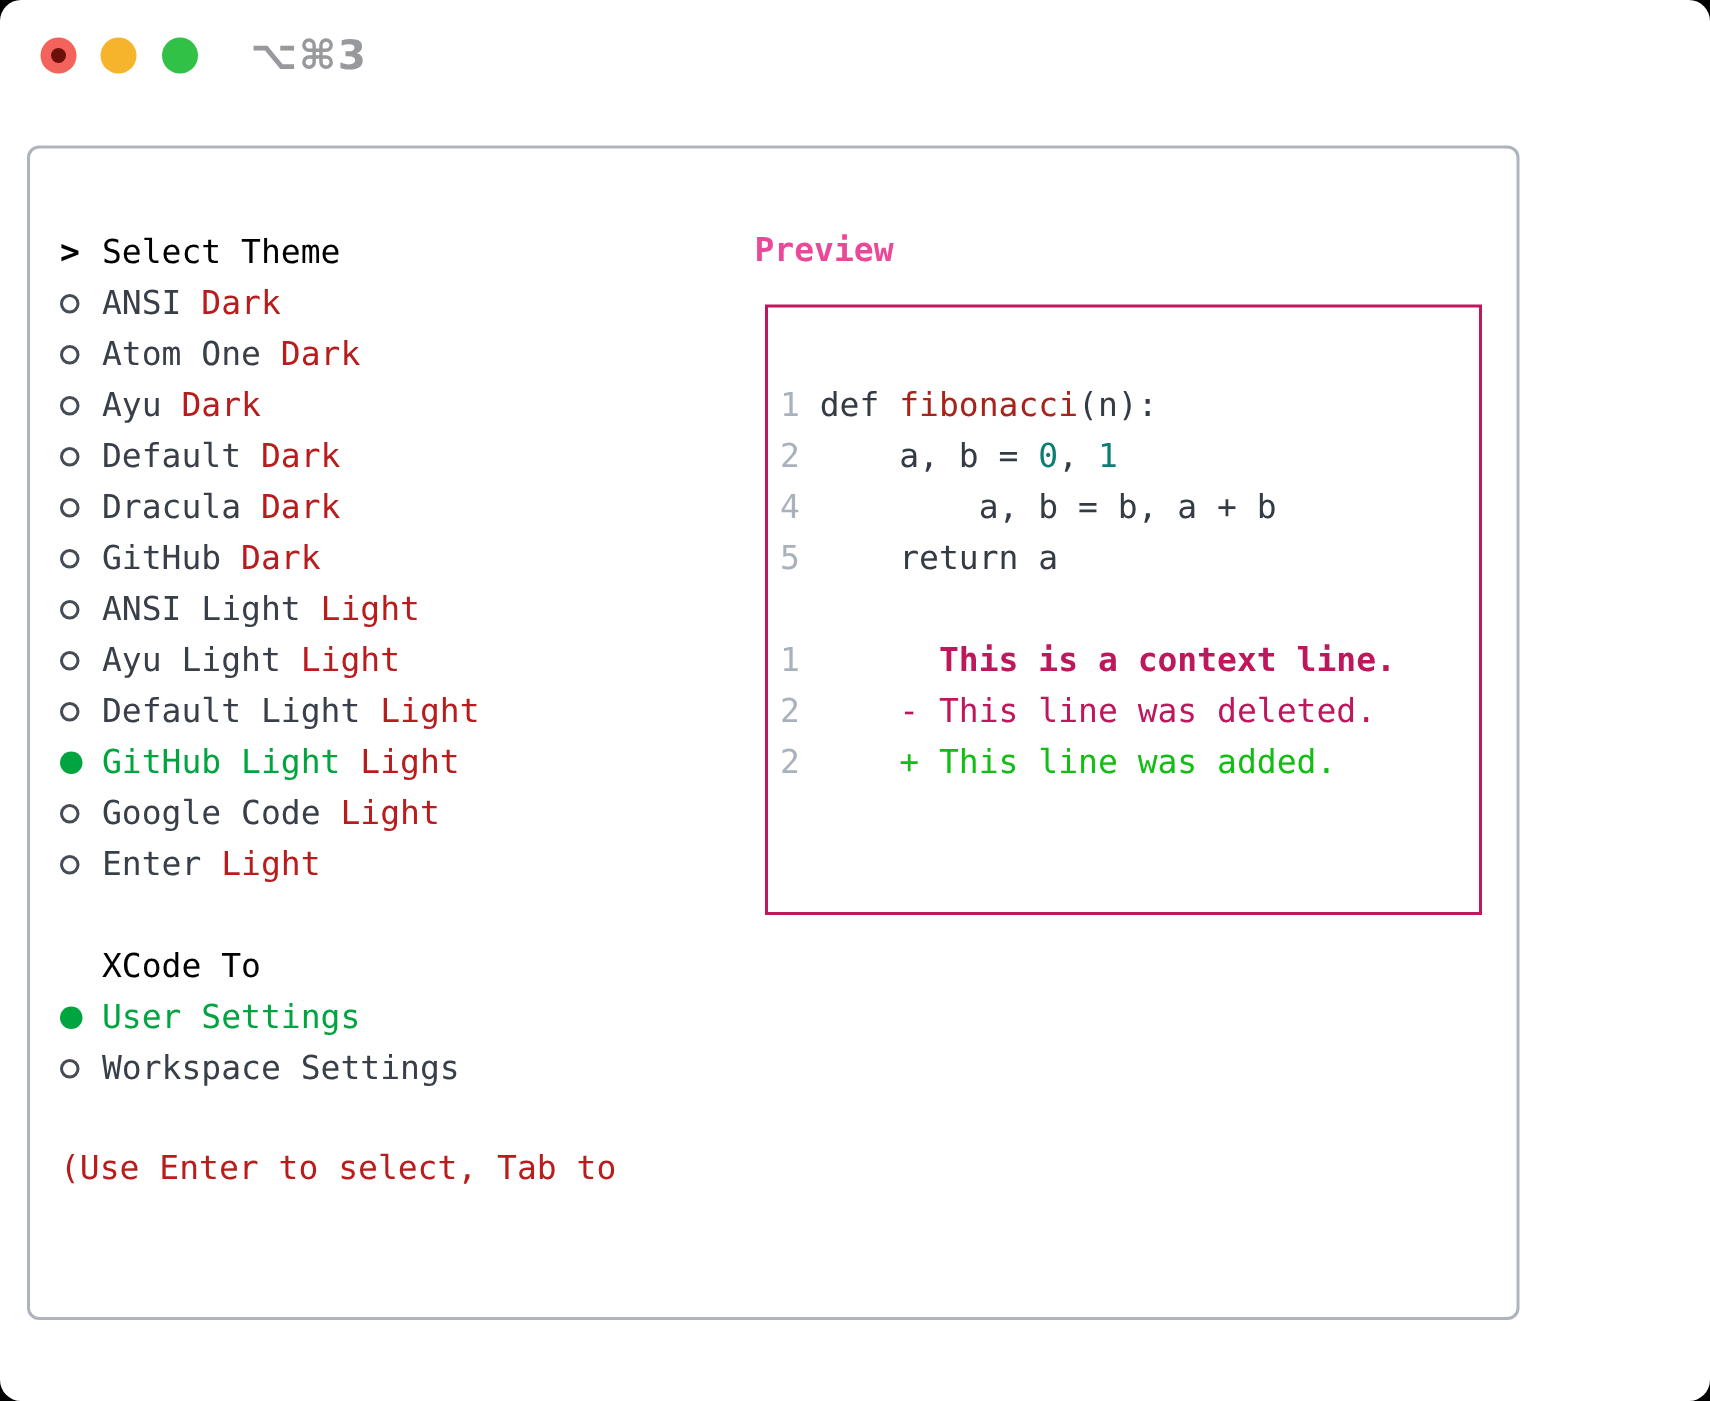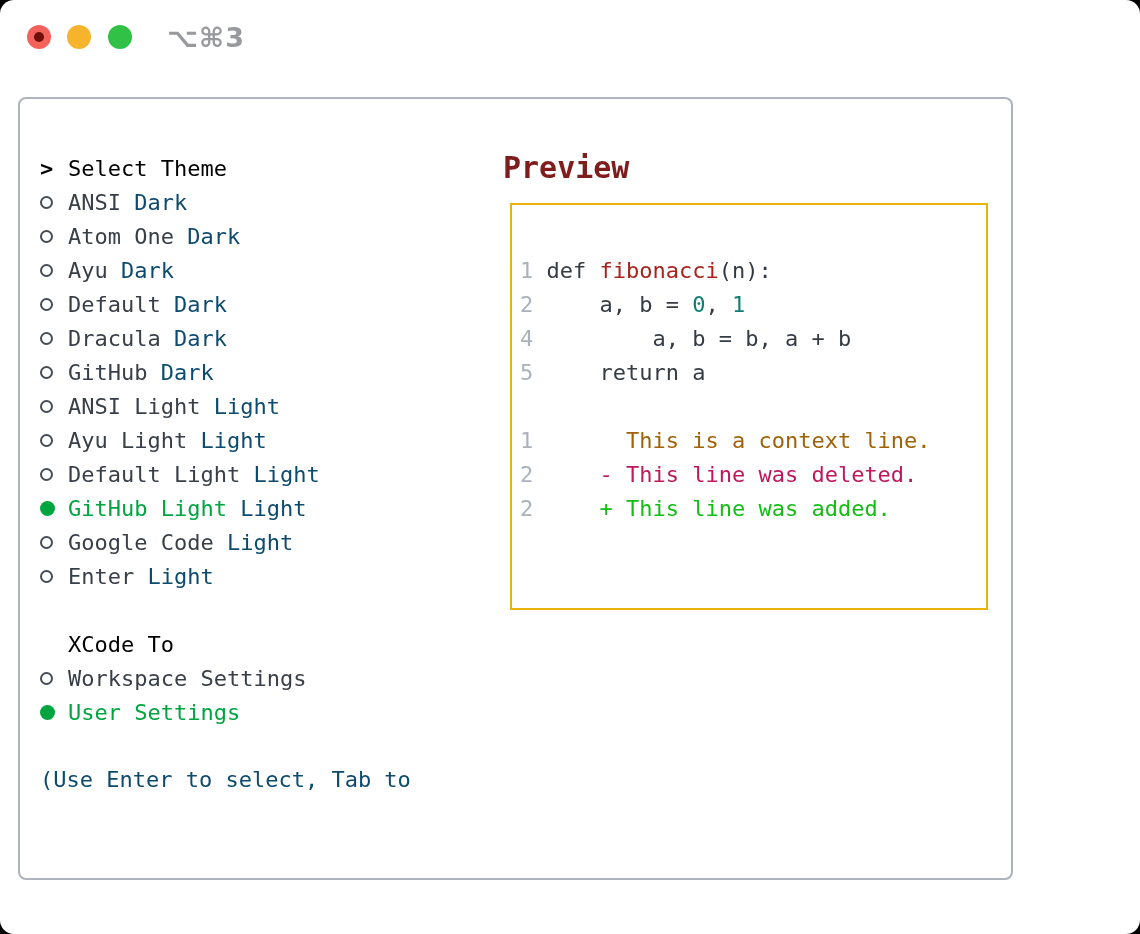--- a/index.html
+++ b/index.html
@@ -47,7 +47,7 @@
   
   .preview-title {
     position:absolute; left:483px; top:52px; height:34px; line-height:34px;
-    font-size:30px; font-weight:700; color:#7f1d1d;
+    font-size:22px; font-weight:700; color:#ec4899;
   }
   .preview-box {
     position:absolute; left:490px; top:104px; width:478px; height:407px;

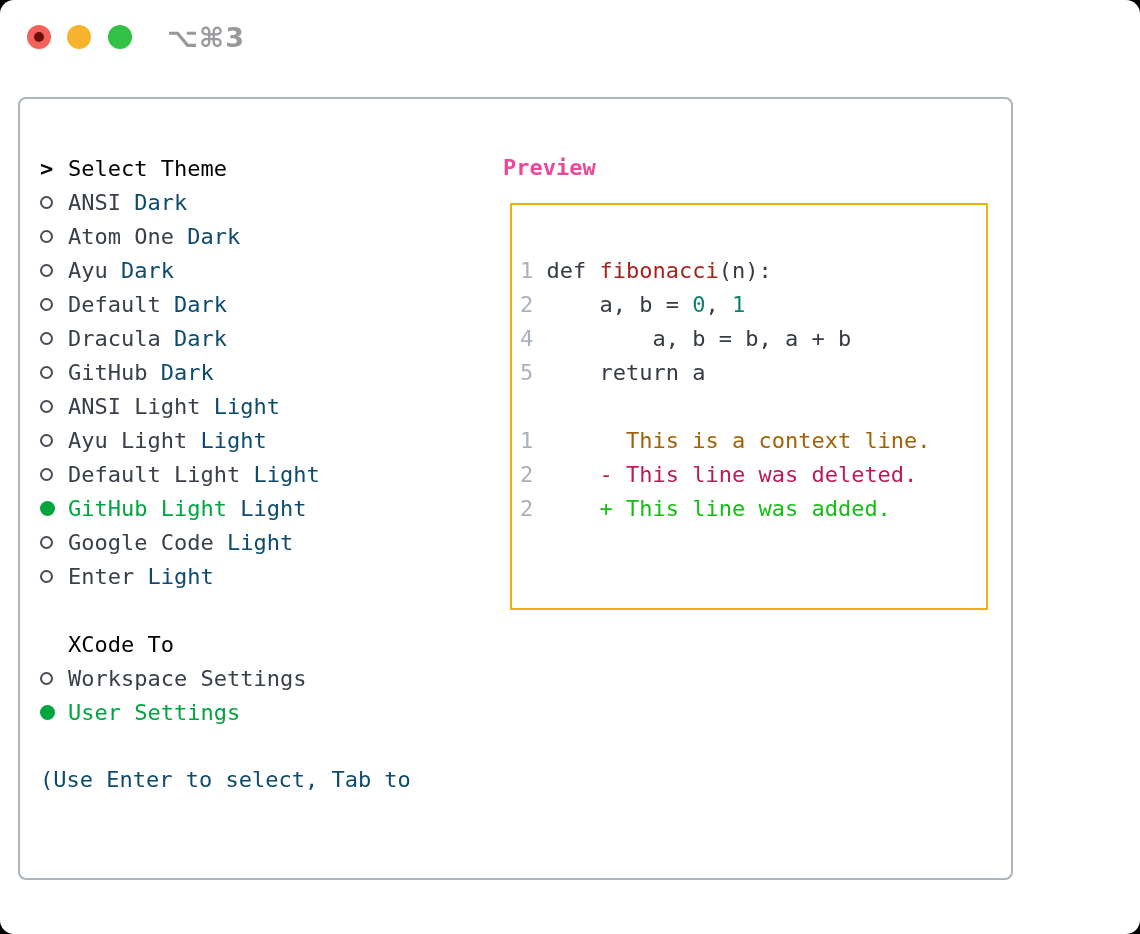--- a/index.html
+++ b/index.html
@@ -40,7 +40,7 @@
   }
   .radio.on { border:none; width:15px; height:15px; background:#00a540; }
   .hdr { font-weight:400; color:#000; }
-  .variant { color:#0c4a6e; }
+  .variant { color:#b91c1c; }
   .sel-name { color:#00a540; }
   .spacer { height:34px; }
   .hint { color:#0c4a6e; height:34px; line-height:34px; white-space:pre; }

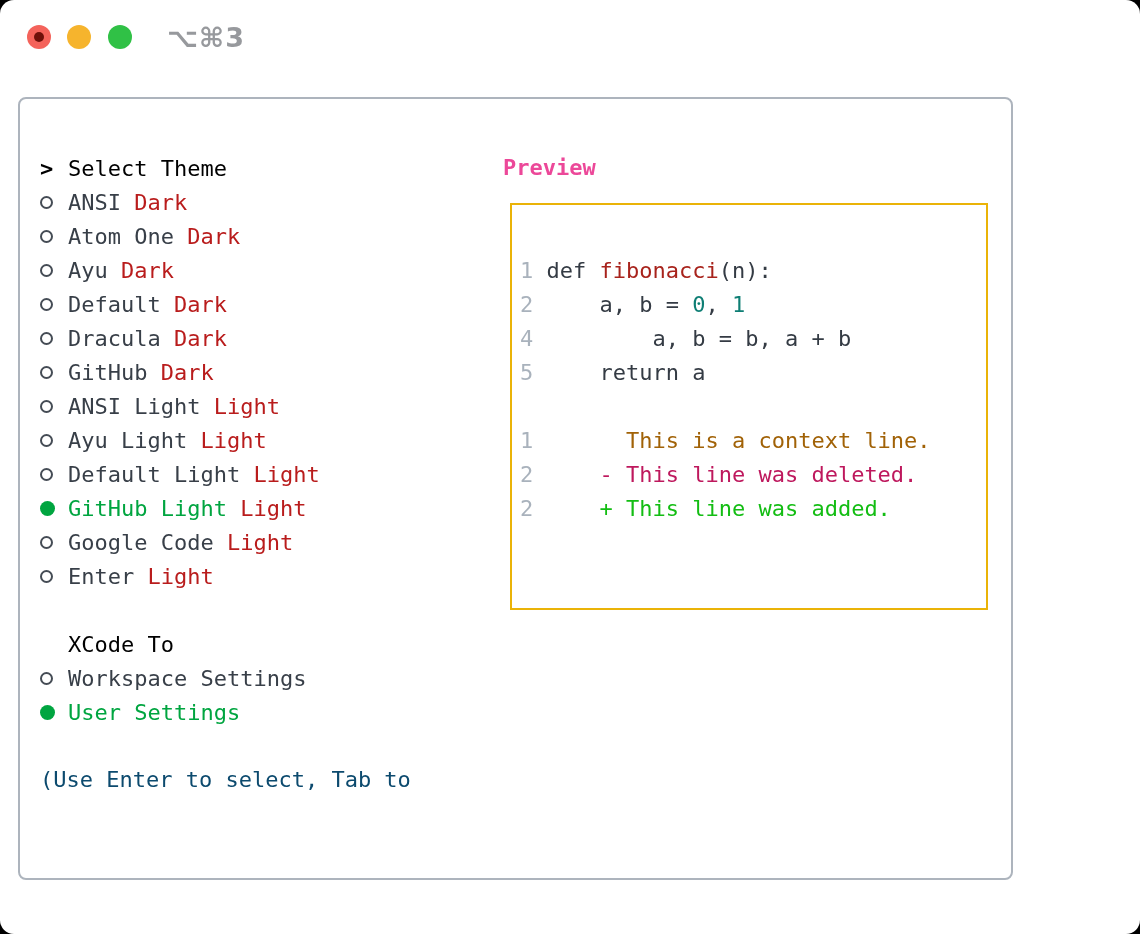--- a/index.html
+++ b/index.html
@@ -51,7 +51,7 @@
   }
   .preview-box {
     position:absolute; left:490px; top:104px; width:478px; height:407px;
-    border:2px solid #eab308; background:#fff; overflow:hidden;
+    border:2px solid #be185d; background:#fff; overflow:hidden;
   }
   .codepane { padding:15px 6px 0 8px; font-size:22px; line-height:34px; }
   .cline { white-space:pre; height:34px; }

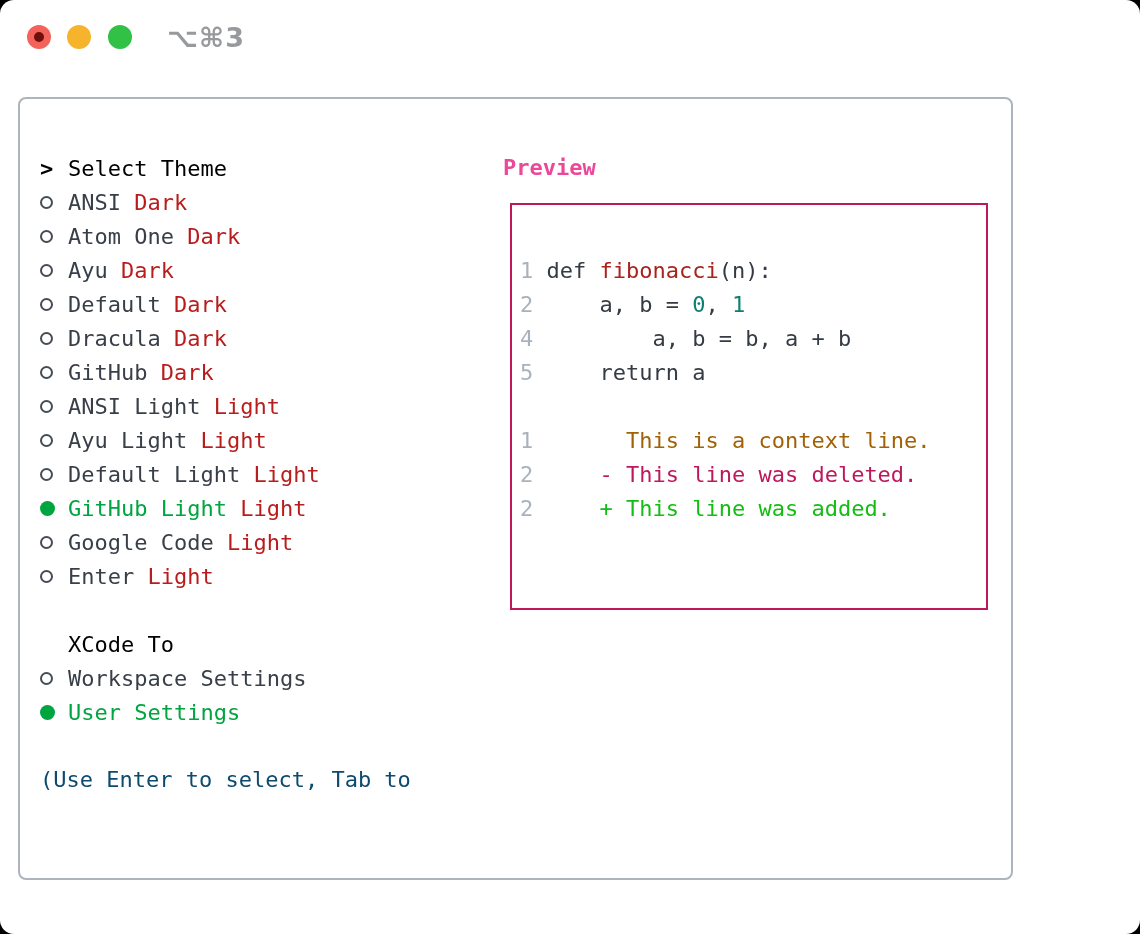--- a/index.html
+++ b/index.html
@@ -61,7 +61,7 @@
   .c-fn  { color:#a8231c; }
   .c-num { color:#0e7e74; }
   .c-blt { color:#1287c9; }
-  .d-ctx { color:#a16207; }
+  .d-ctx { color:#be185d;font-weight:bold; }
   .d-del { color:#be185d; }
   .d-add { color:#13bd13;text-align:center; }
 </style>

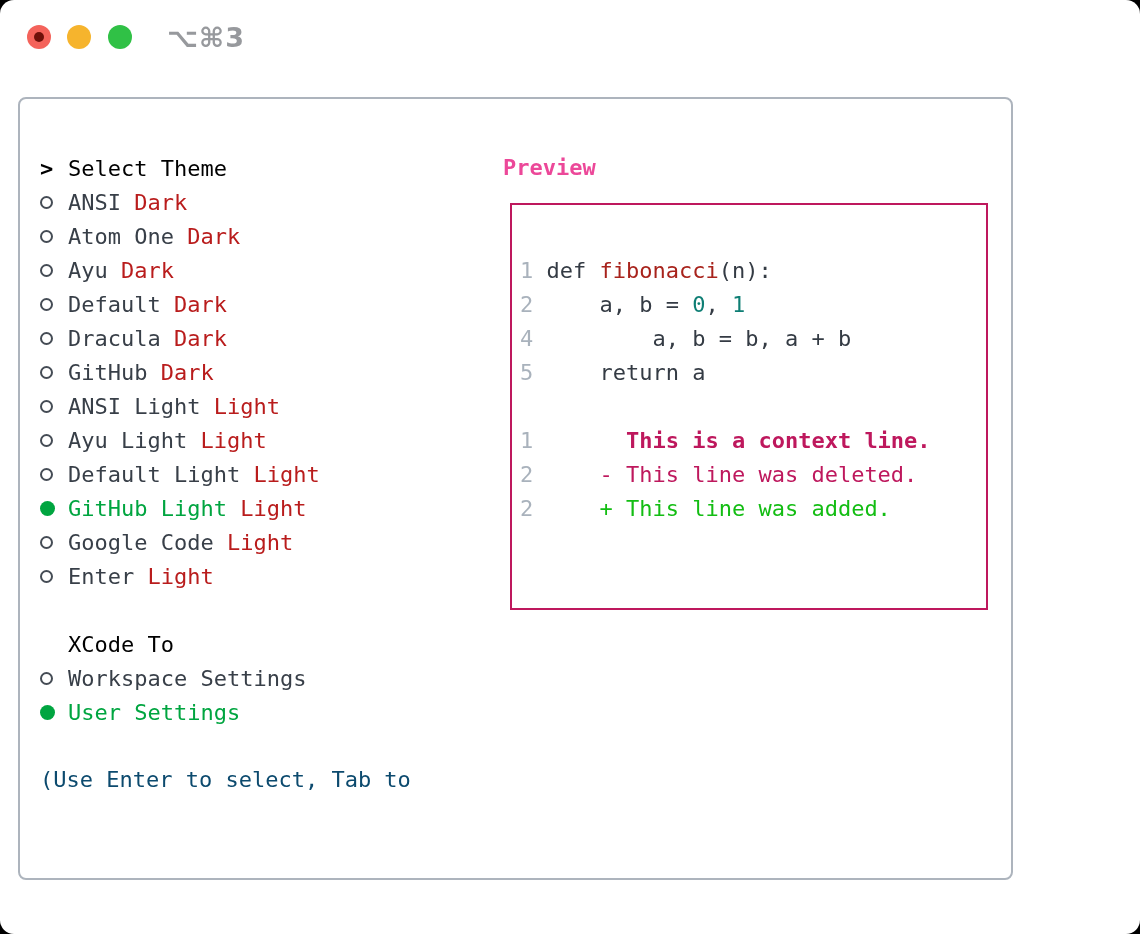--- a/index.html
+++ b/index.html
@@ -142,12 +142,12 @@
         <span class="hdr">XCode To</span>
       </div>
       <div class="row">
+        <span class="bullet-cell"><span class="radio on"></span></span>
+        <span class="sel-name">User Settings</span>
+      </div>
+      <div class="row">
         <span class="bullet-cell"><span class="radio"></span></span>
         <span>Workspace Settings</span>
-      </div>
-      <div class="row">
-        <span class="bullet-cell"><span class="radio on"></span></span>
-        <span class="sel-name">User Settings</span>
       </div>
 
       <div class="spacer"></div>

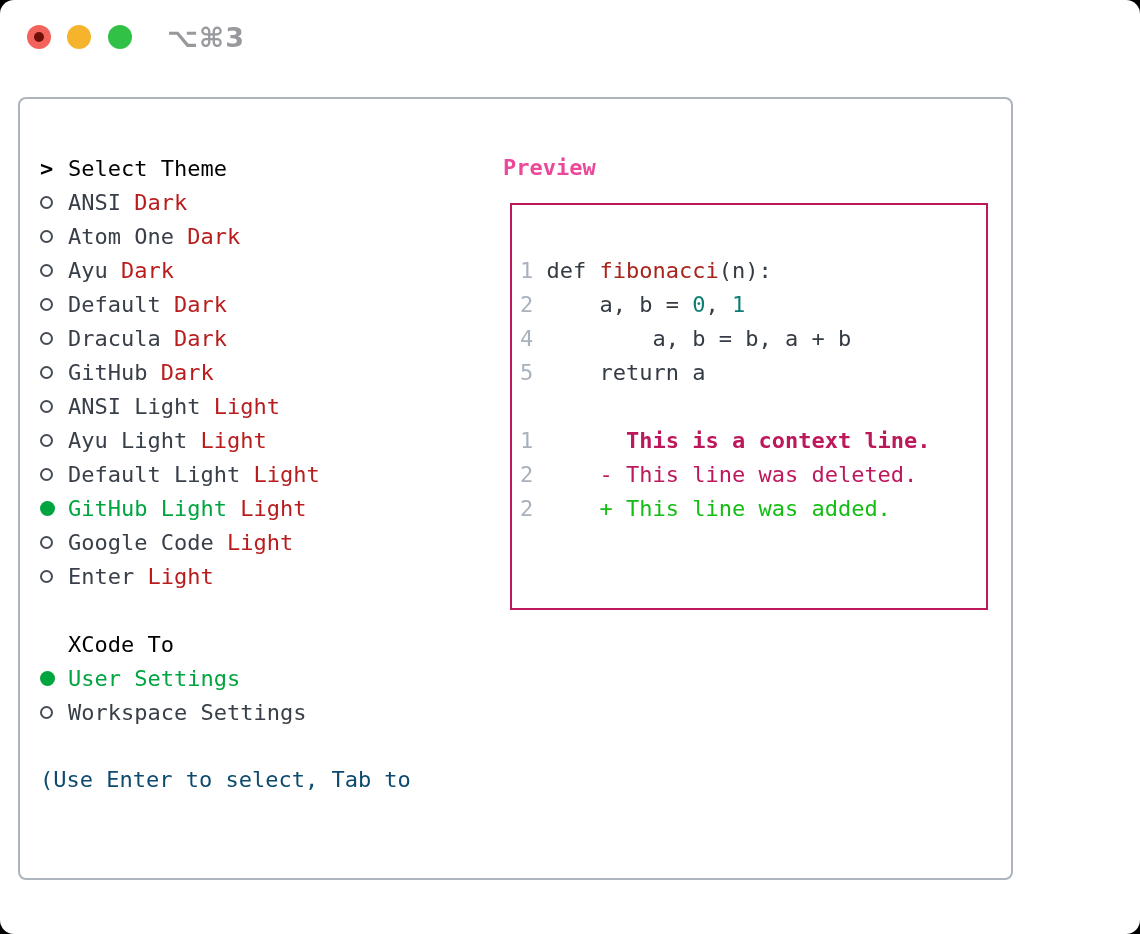--- a/index.html
+++ b/index.html
@@ -43,7 +43,7 @@
   .variant { color:#b91c1c; }
   .sel-name { color:#00a540; }
   .spacer { height:34px; }
-  .hint { color:#0c4a6e; height:34px; line-height:34px; white-space:pre; }
+  .hint { color:#b91c1c; height:34px; line-height:34px; white-space:pre; }
   
   .preview-title {
     position:absolute; left:483px; top:52px; height:34px; line-height:34px;

